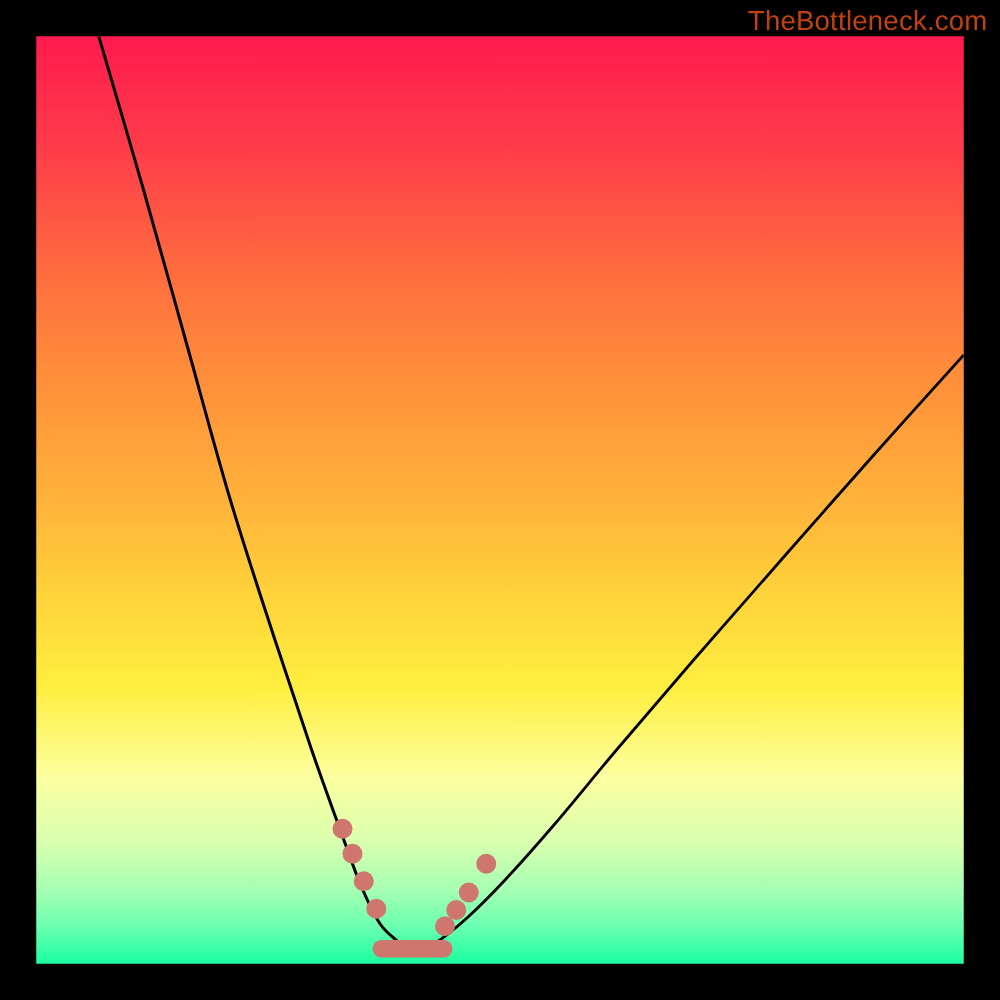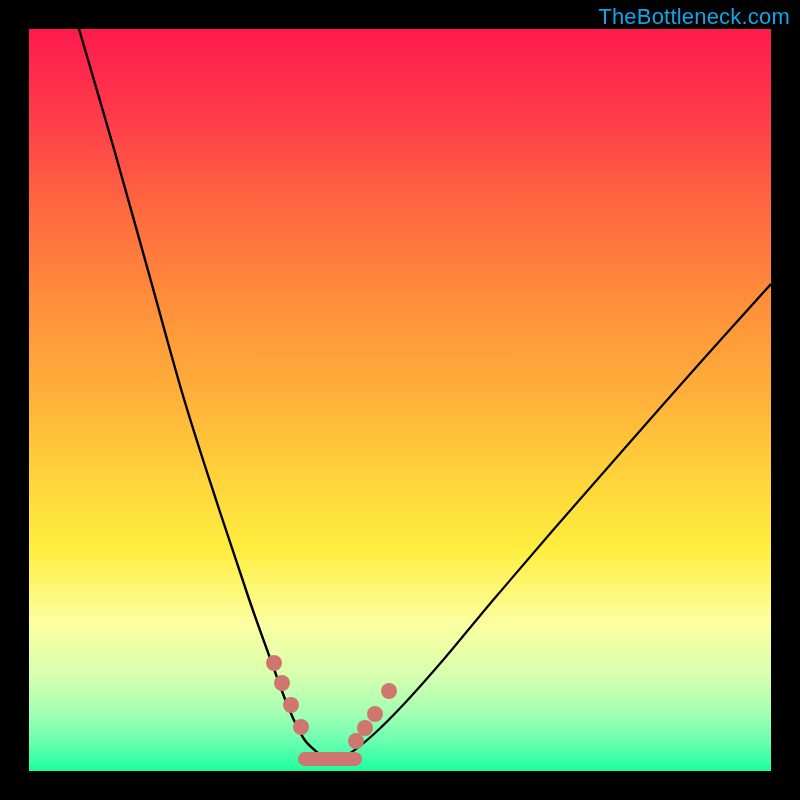--- a/index.html
+++ b/index.html
@@ -36,7 +36,7 @@
     position: absolute;
     top: 4px;
     right: 10px;
-    color: #0ea5e9;
+    color: #c2410c;
     font-size: 22px;
     font-weight: 500;
     letter-spacing: 0.2px;

